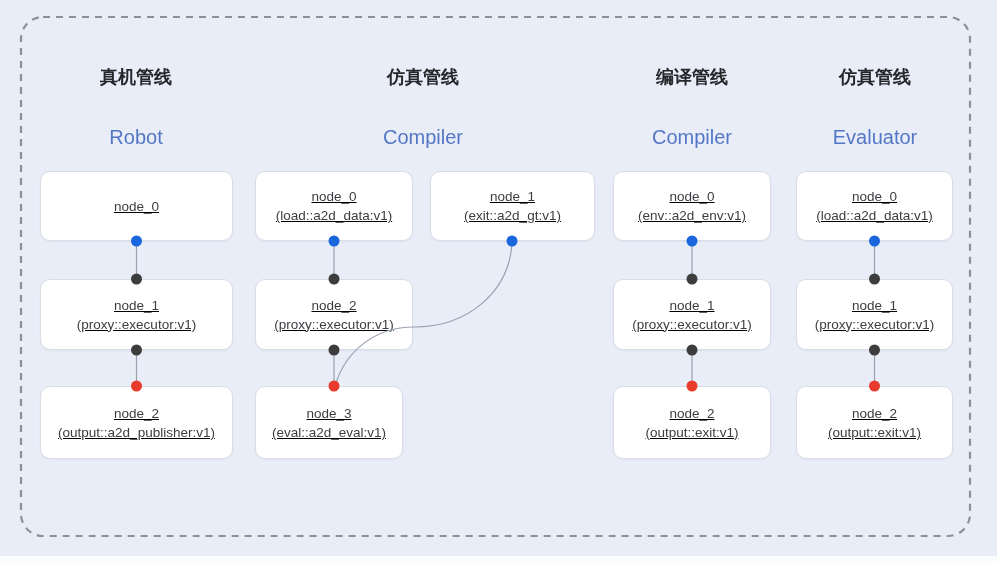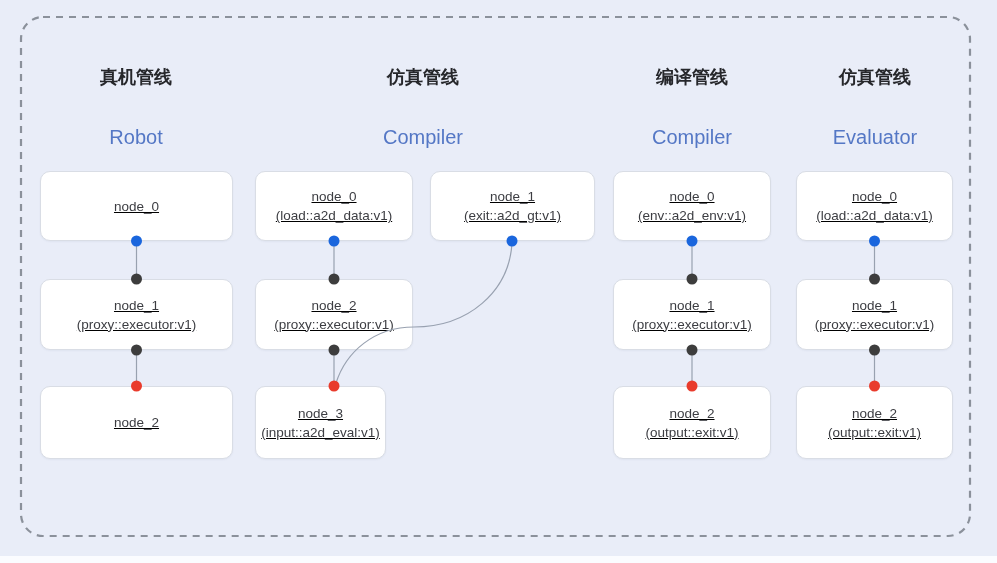--- a/index.html
+++ b/index.html
@@ -112,7 +112,7 @@
     <span class="nm">node_2</span>
     <span class="tp">(proxy::executor:v1)</span>
   </div>
-  <div class="node" style="left:255px;top:386px;width:131px;height:73px">
+  <div class="node" style="left:255px;top:386px;width:148px;height:73px">
     <span class="nm">node_3</span>
     <span class="tp">(input::a2d_eval:v1)</span>
   </div>

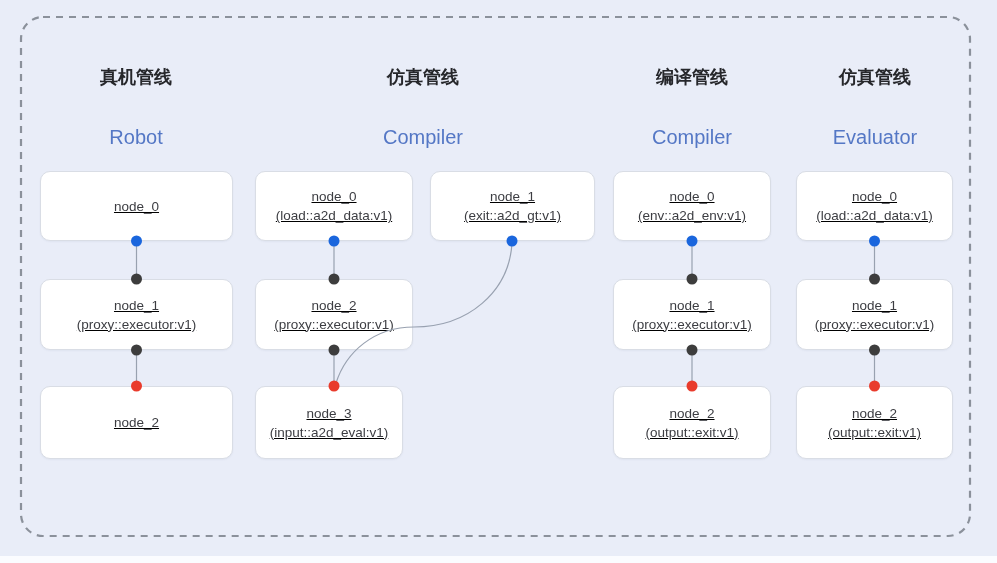--- a/index.html
+++ b/index.html
@@ -98,6 +98,7 @@
   </div>
   <div class="node" style="left:40px;top:386px;width:193px;height:73px">
     <span class="nm">node_2</span>
+    <span class="tp">(output::a2d_publisher:v1)</span>
   </div>
 
   <div class="node" style="left:255px;top:171px;width:158px;height:70px">

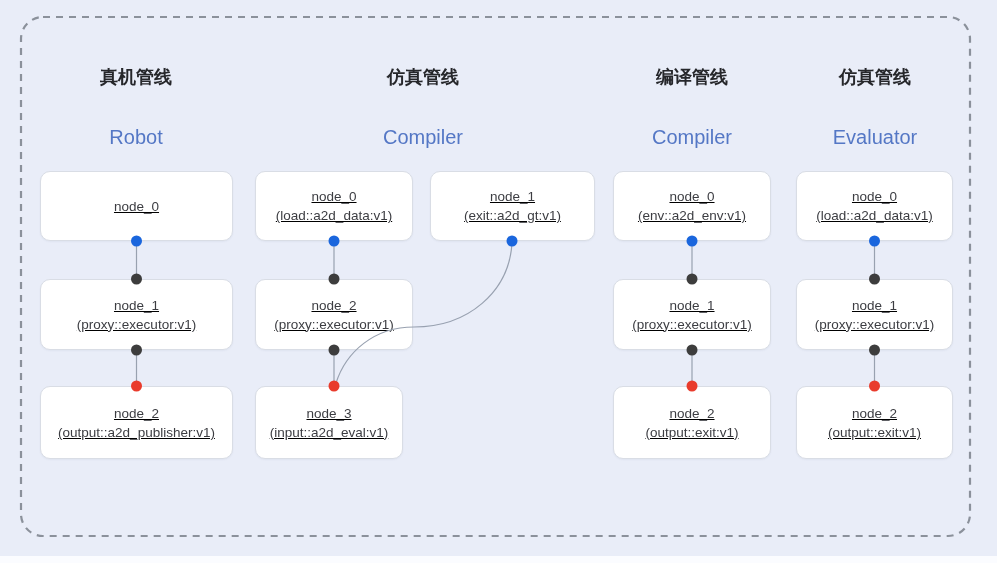--- a/index.html
+++ b/index.html
@@ -115,7 +115,7 @@
   </div>
   <div class="node" style="left:255px;top:386px;width:148px;height:73px">
     <span class="nm">node_3</span>
-    <span class="tp">(input::a2d_eval:v1)</span>
+    <span class="tp">(eval::a2d_eval:v1)</span>
   </div>
 
   <div class="node" style="left:613px;top:171px;width:158px;height:70px">

